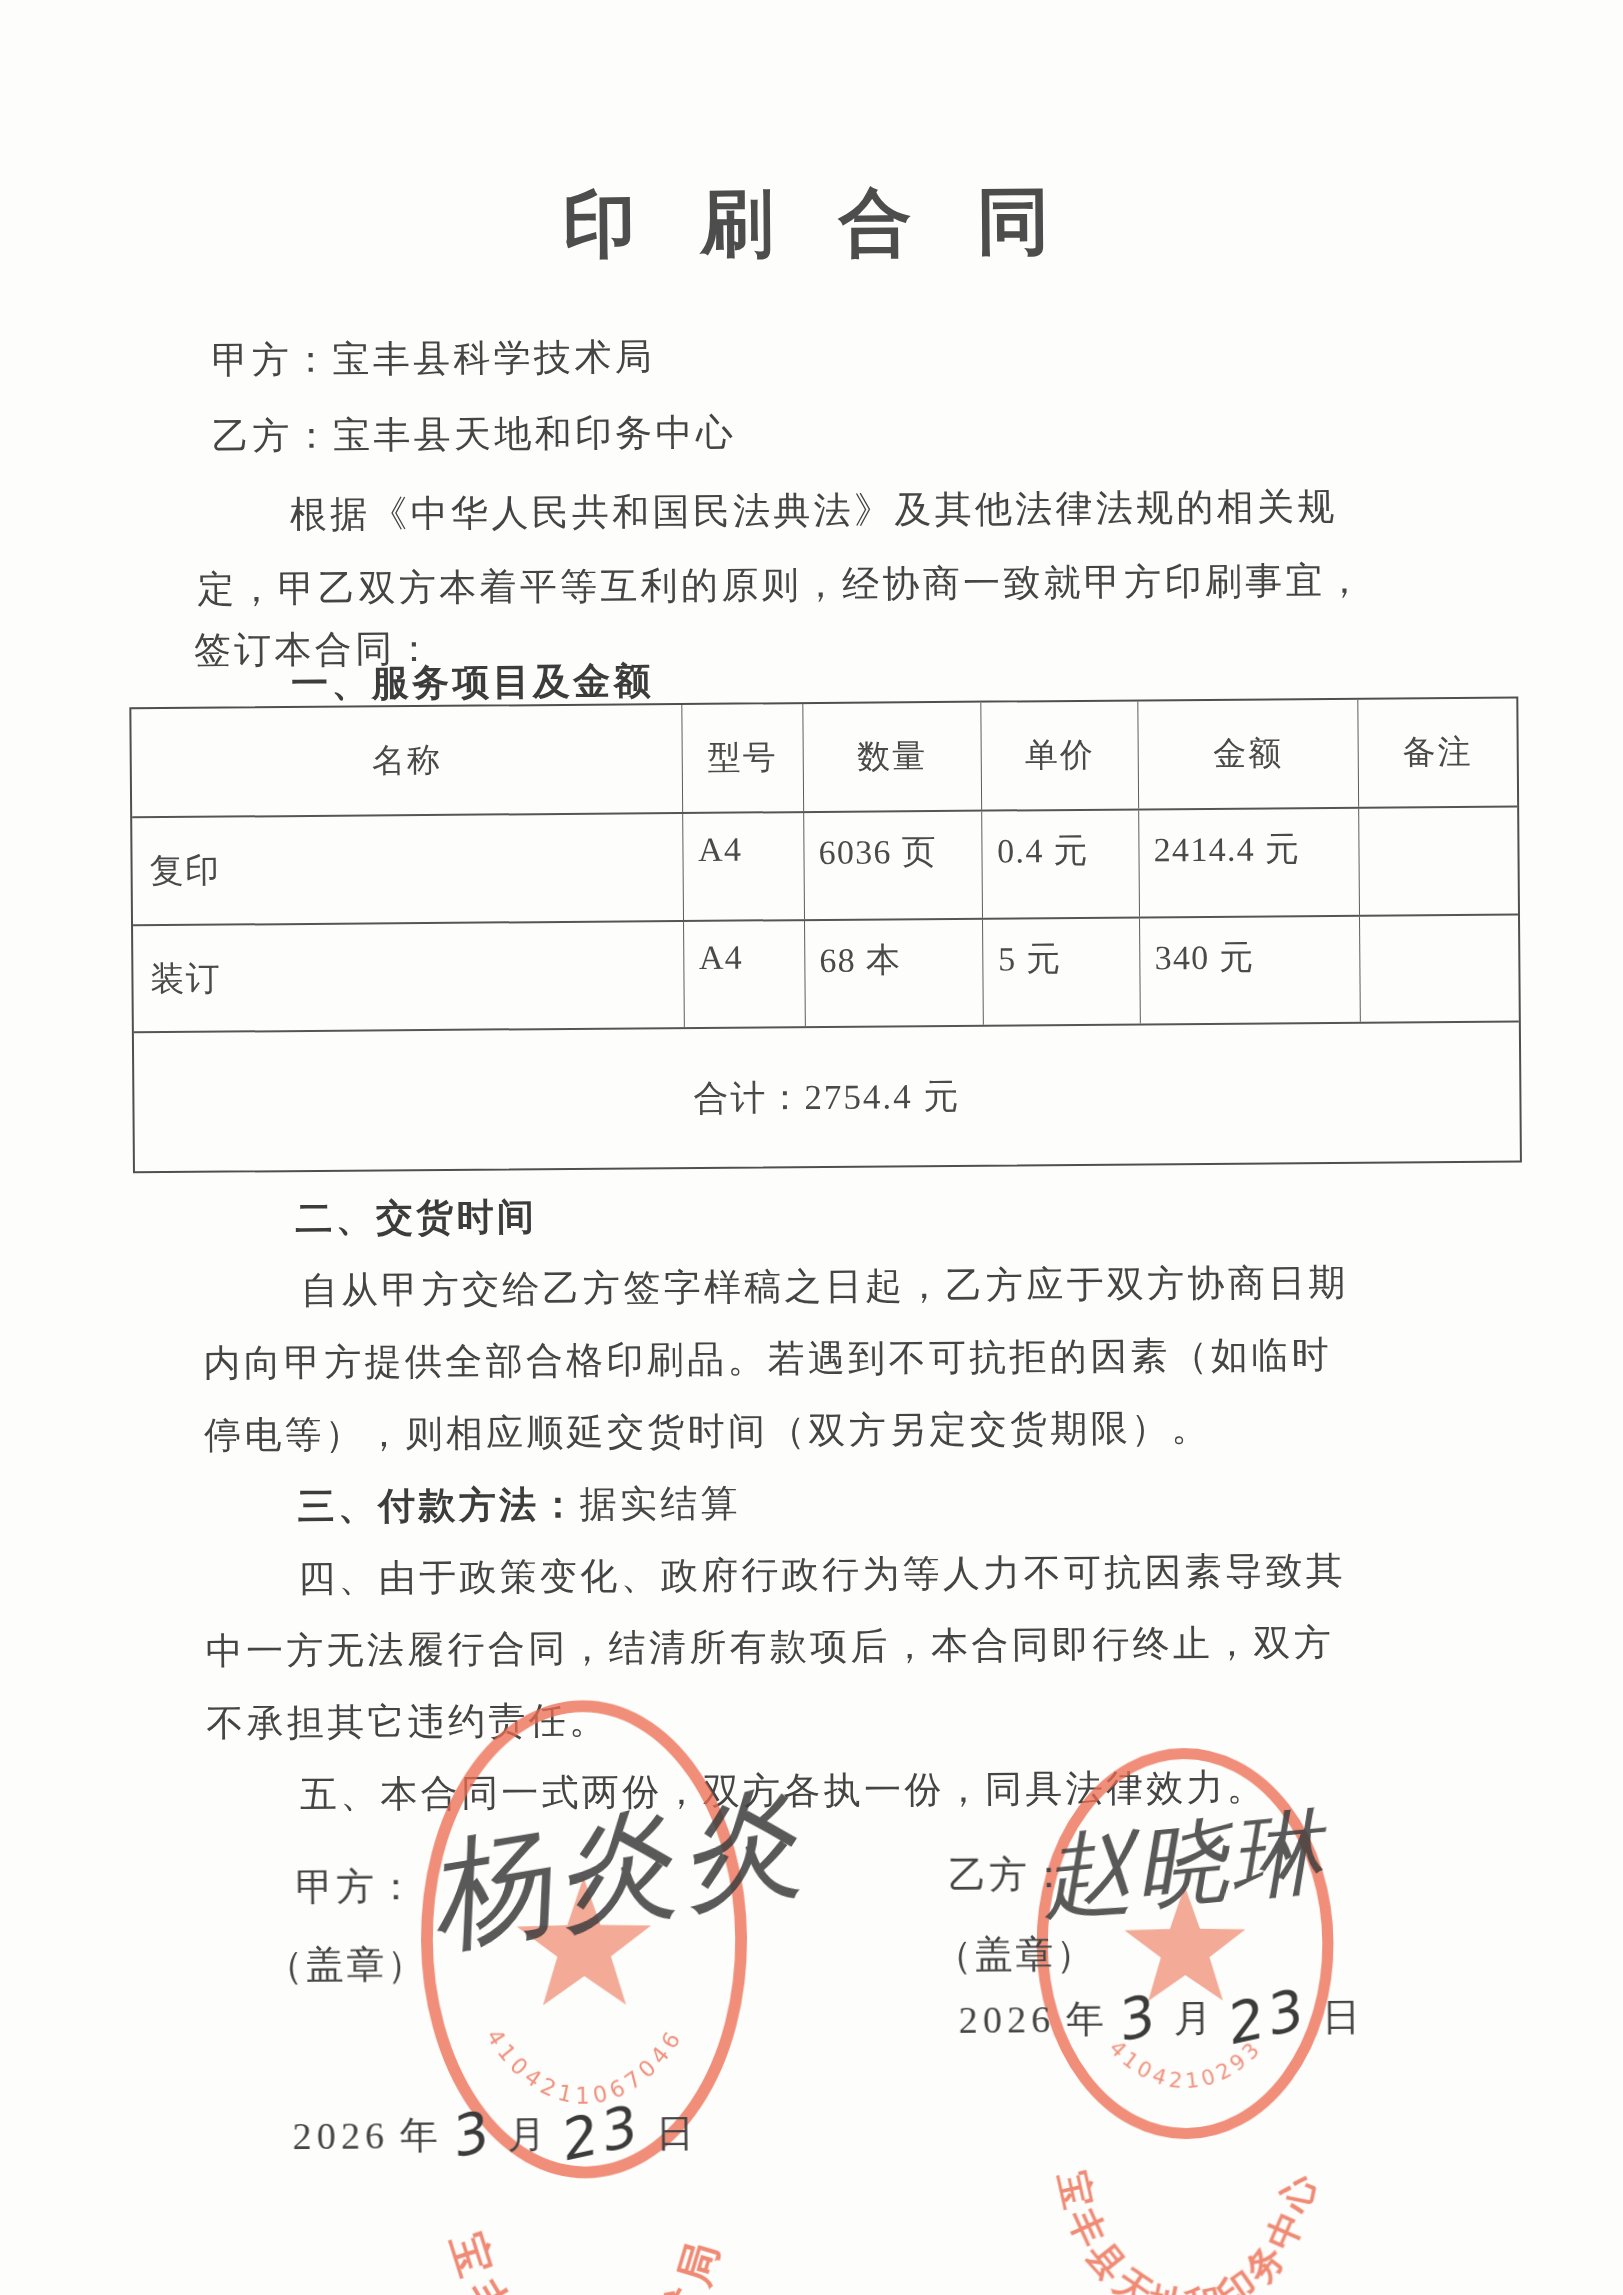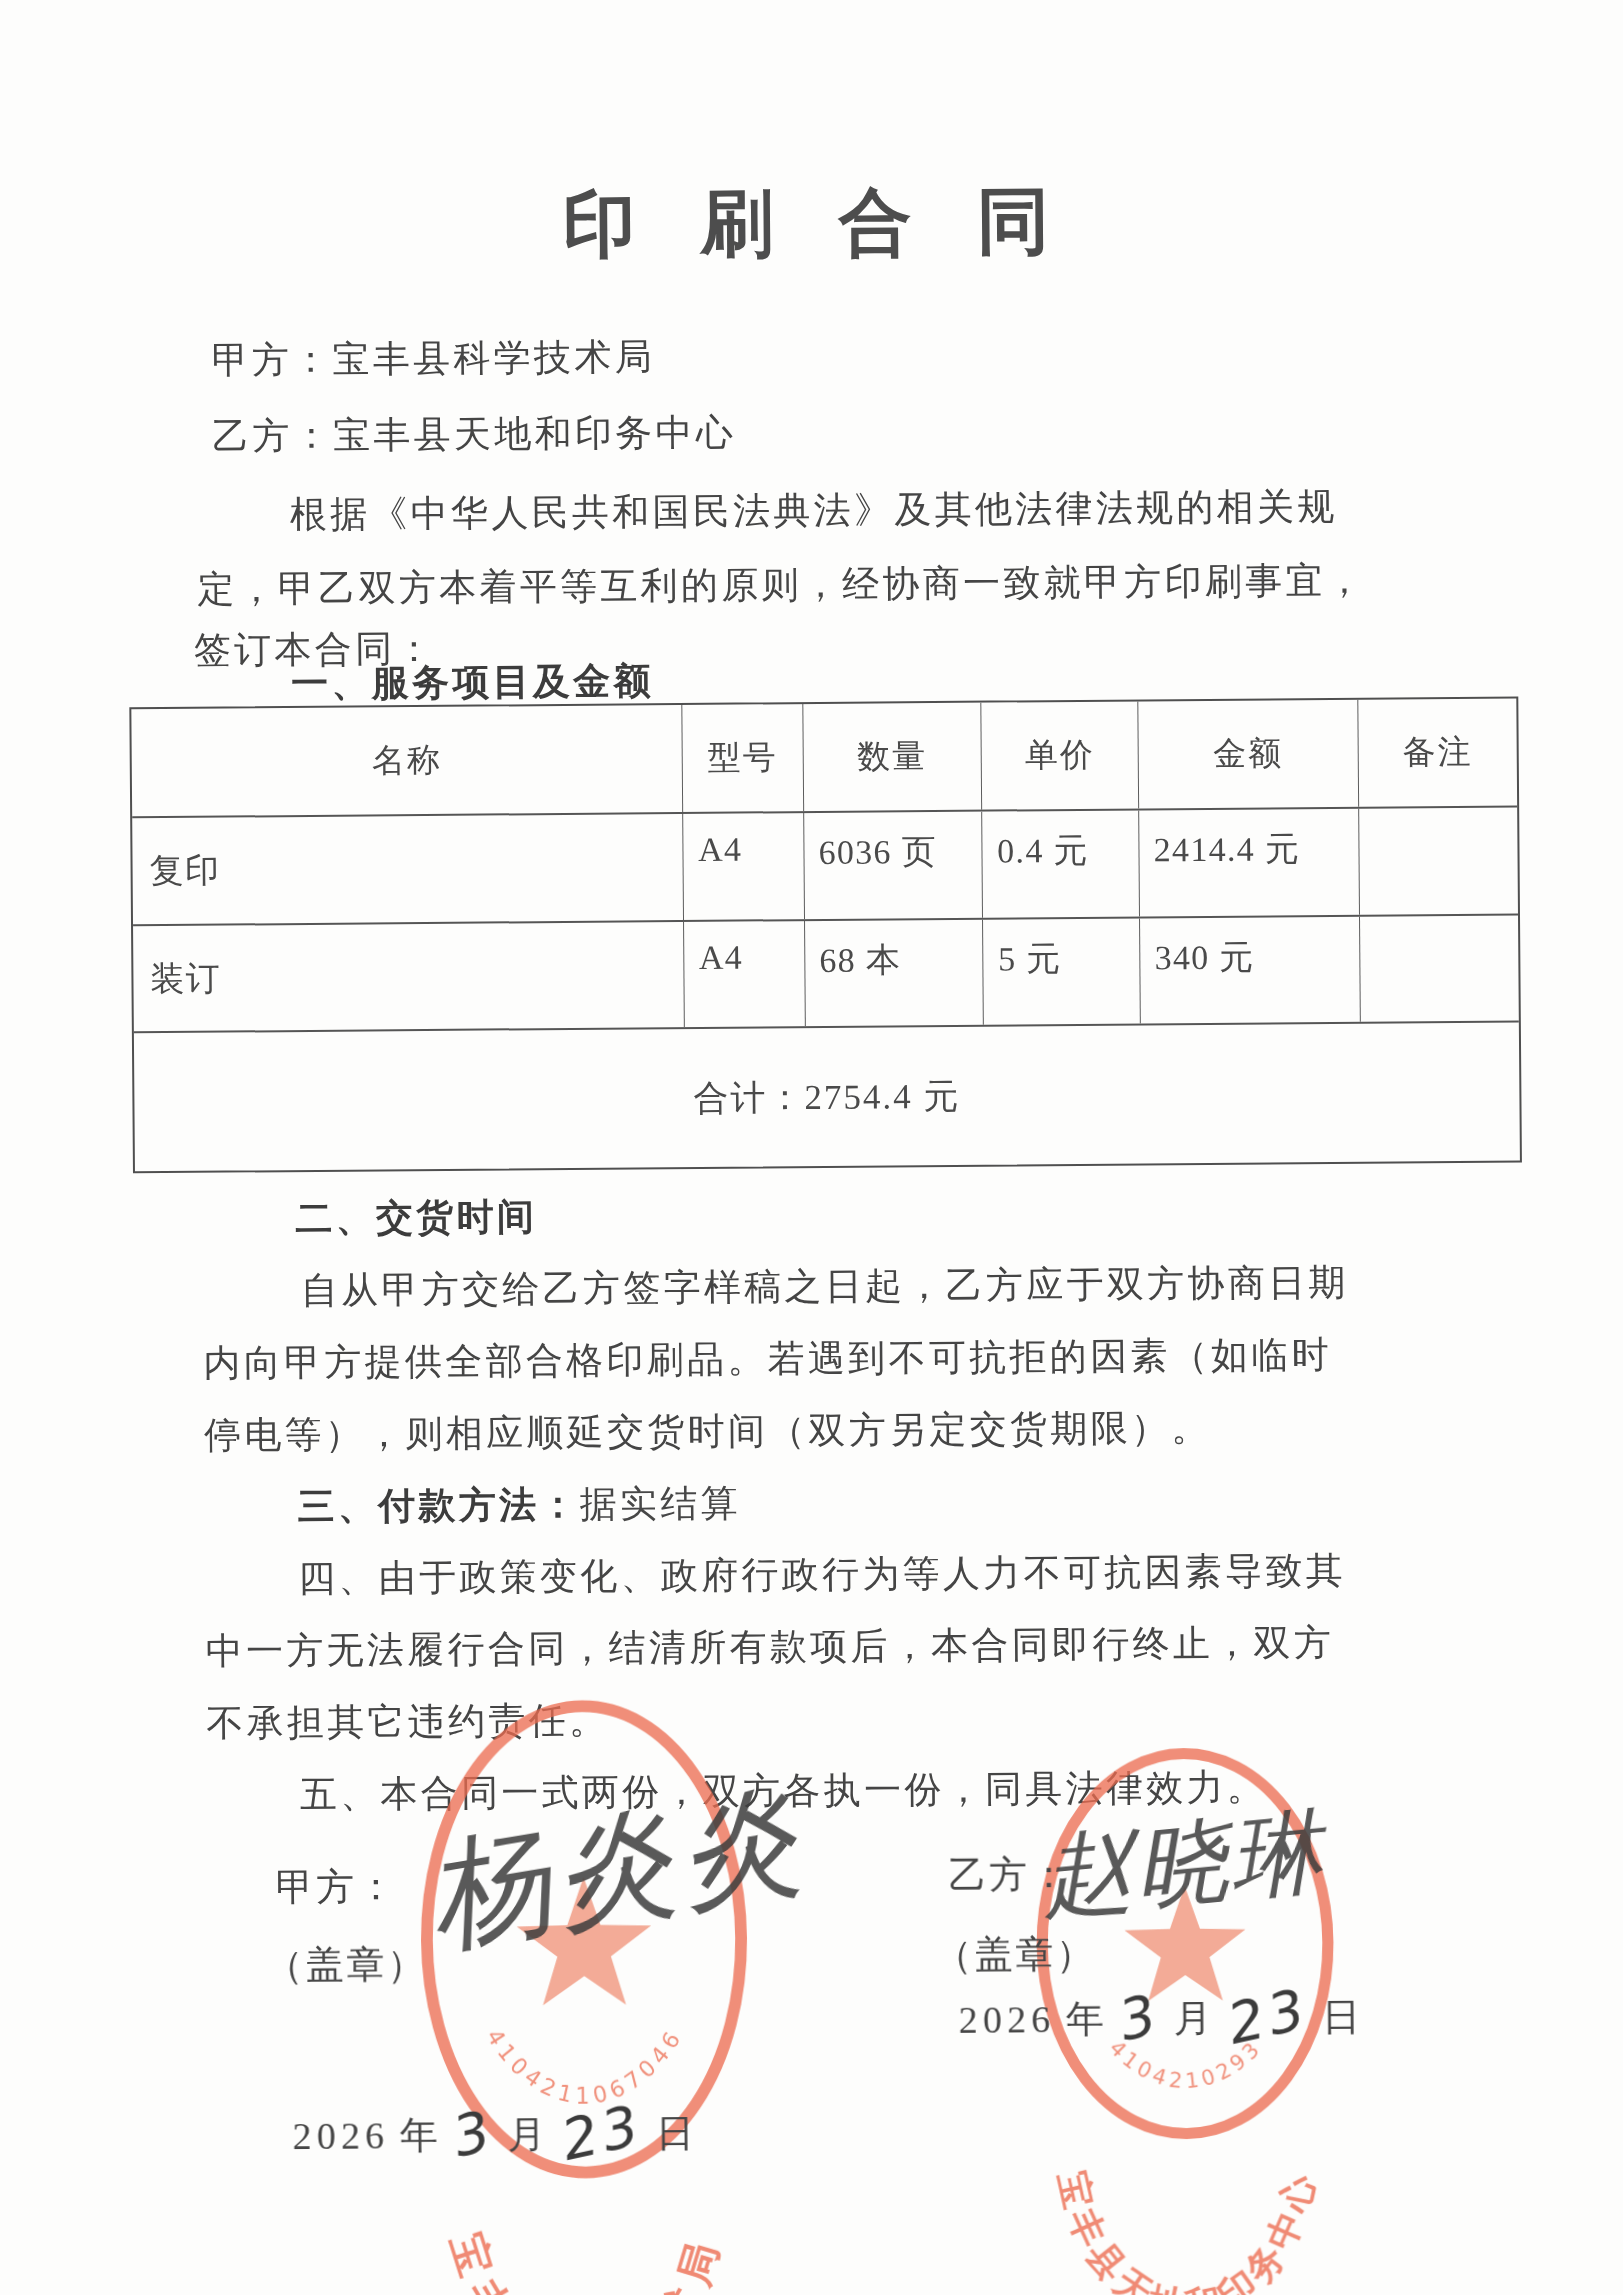--- a/index.html
+++ b/index.html
@@ -134,7 +134,7 @@
         </text>
       </svg>
     </div>
-    <div class="abs siglabel" style="left:268px;top:1858px;">甲方：</div>
+    <div class="abs siglabel" style="left:288px;top:1858px;">甲方：</div>
     <div class="abs siglabel" style="left:257px;top:1936px;">（盖章）</div>
     <div class="abs handwriting sig-a">杨炎炎</div>
     <div class="abs dateline" style="left:283px;top:2102px;">

